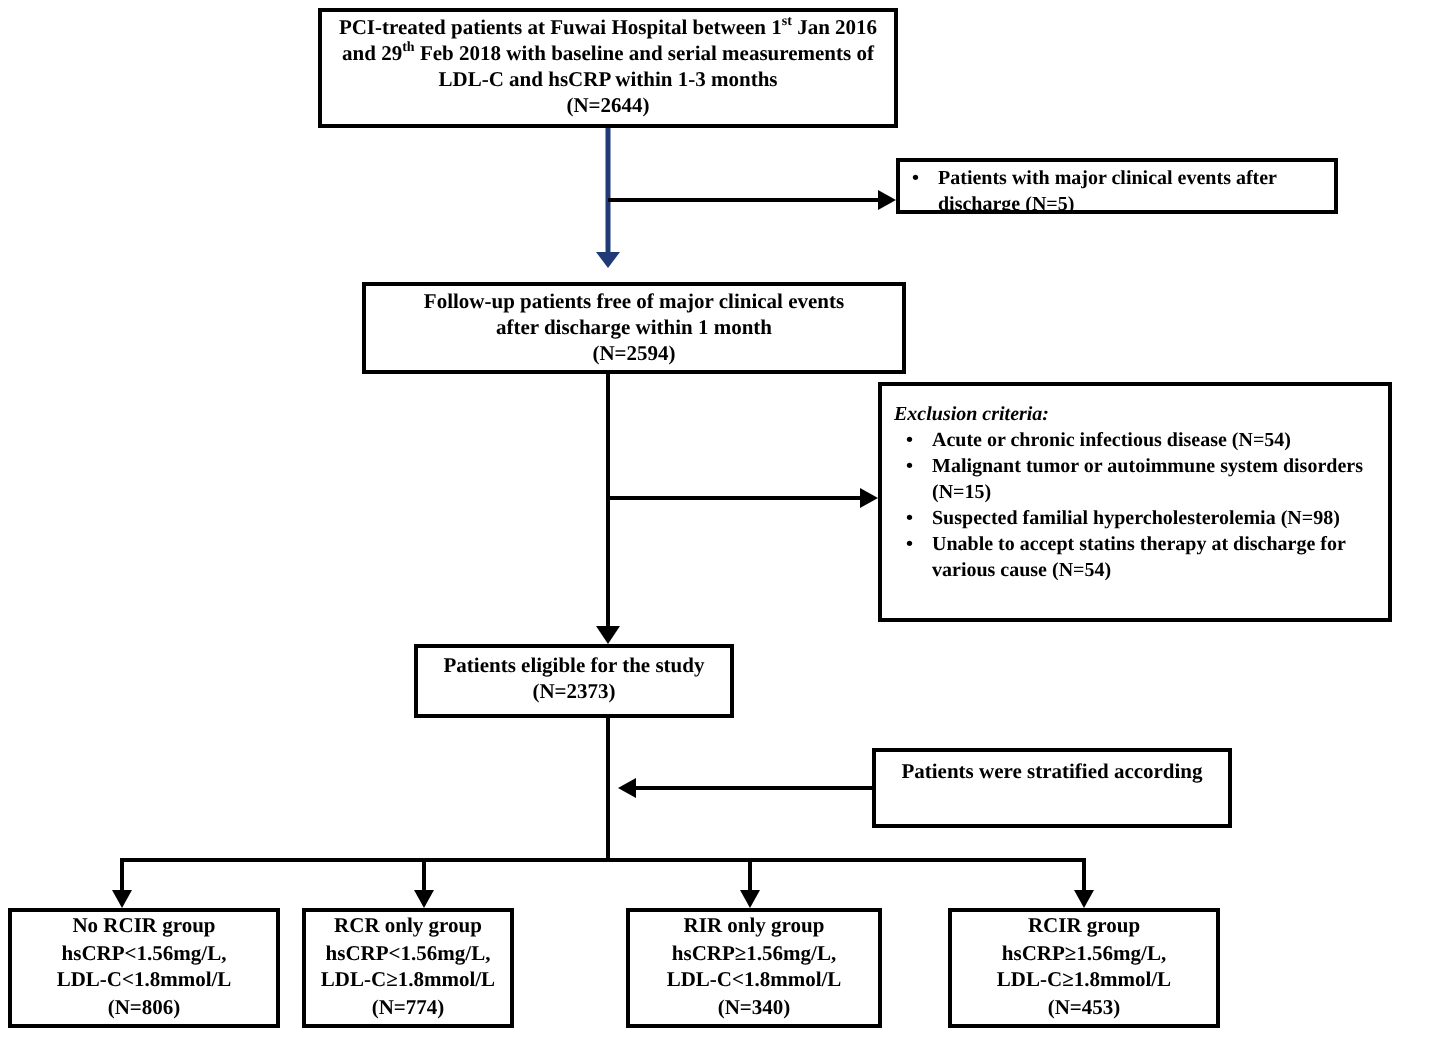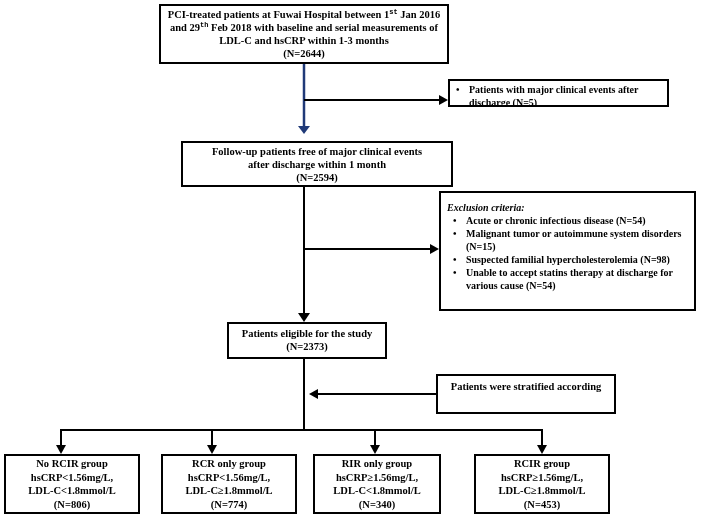--- a/index.html
+++ b/index.html
@@ -34,7 +34,7 @@
   ul.blist li { position:relative; padding-left:19px; text-align:left; }
   ul.blist li::before { content:"\2022"; position:absolute; left:6px; top:0; }
   .excl-title { text-align:left;font-style:italic; }
-  sup { font-size:7px; line-height:0;font-family:Liberation Mono, monospace; }
+  sup { font-size:7px; line-height:0; }
 </style>
 </head>
 <body>

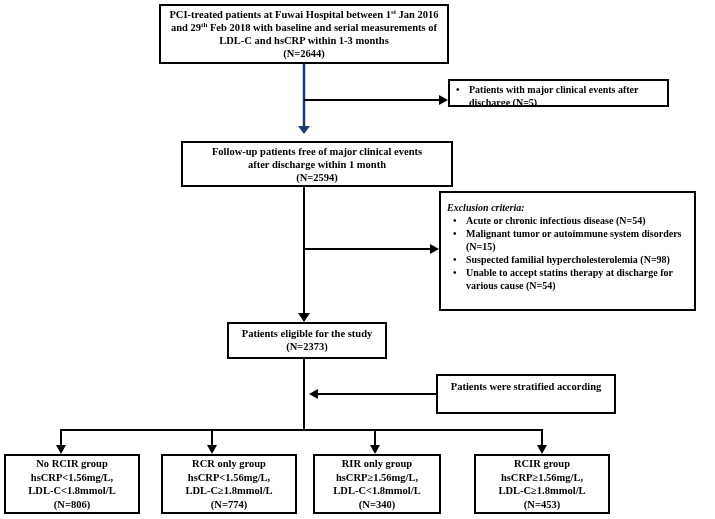--- a/index.html
+++ b/index.html
@@ -23,7 +23,7 @@
   .box-events   { left:448px; top:79px;  width:221px; height:28px; font-size:10px; padding:2px 4px 0 0; }
   .box-followup { left:181px; top:141px; width:272px; height:46px; padding-top:2px; }
   .box-excl     { left:439px; top:191px; width:257px; height:120px; font-size:10px; padding:8px 4px 0 6px; }
-  .box-eligible { left:227px; top:322px; width:160px; height:37px; padding-top:3px; }
+  .box-eligible { left:207px; top:322px; width:160px; height:37px; padding-top:3px; }
   .box-strat    { left:436px; top:374px; width:180px; height:40px; padding-top:4px; }
   .box-group    { top:454px; height:60px; line-height:13.5px; padding-top:1px; }
   .g0 { left:4px;   width:136px; }

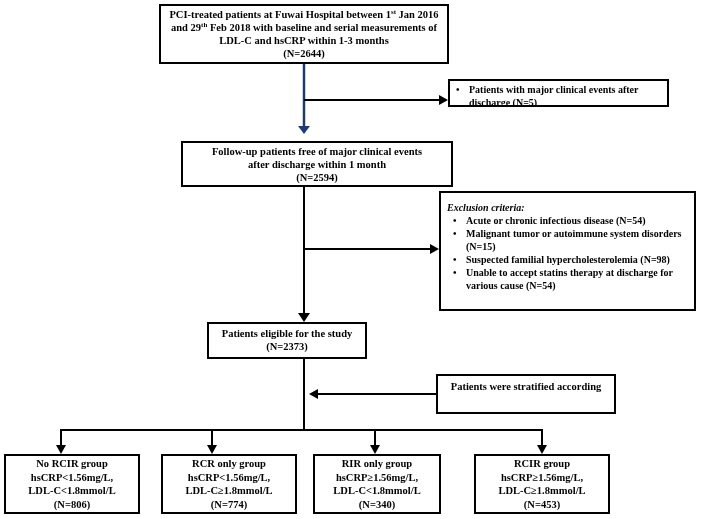--- a/index.html
+++ b/index.html
@@ -27,7 +27,7 @@
   .box-strat    { left:436px; top:374px; width:180px; height:40px; padding-top:4px; }
   .box-group    { top:454px; height:60px; line-height:13.5px; padding-top:1px; }
   .g0 { left:4px;   width:136px; }
-  .g1 { left:161px; width:136px; }
+  .g1 { left:151px; width:106px; }
   .g2 { left:313px; width:128px; }
   .g3 { left:474px; width:136px; }
   ul.blist { list-style:none; margin:0; padding:0; }

